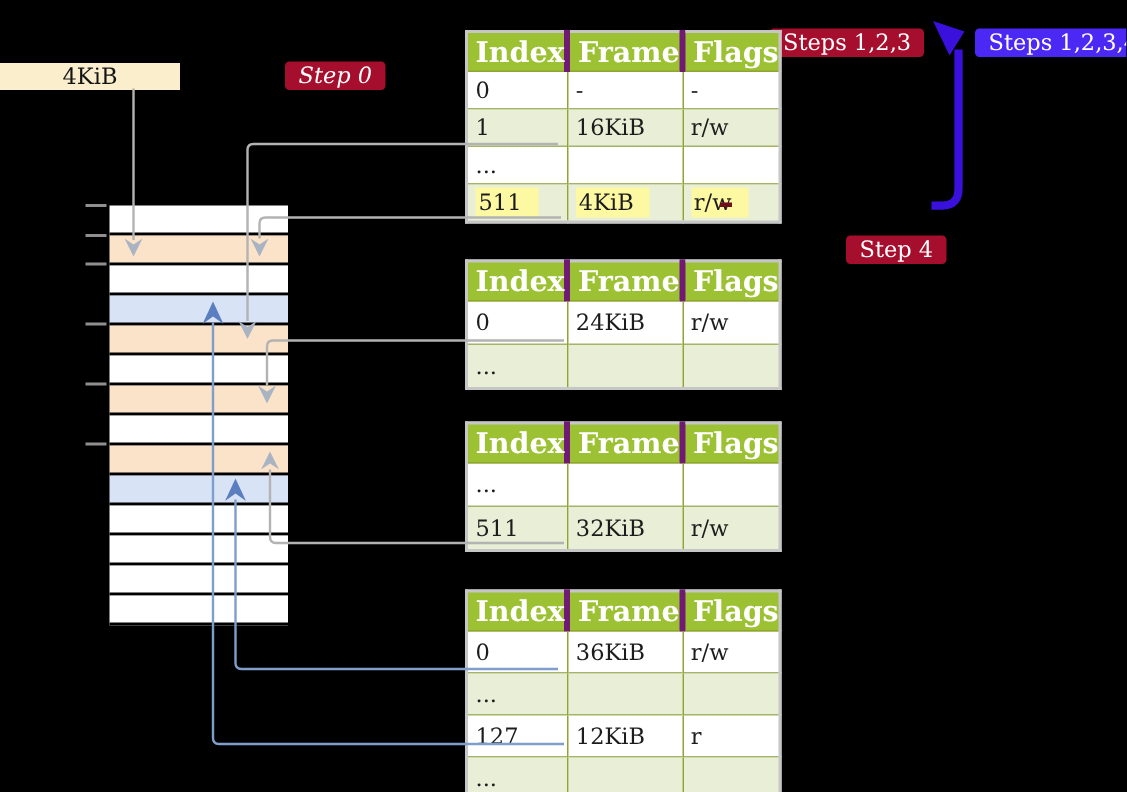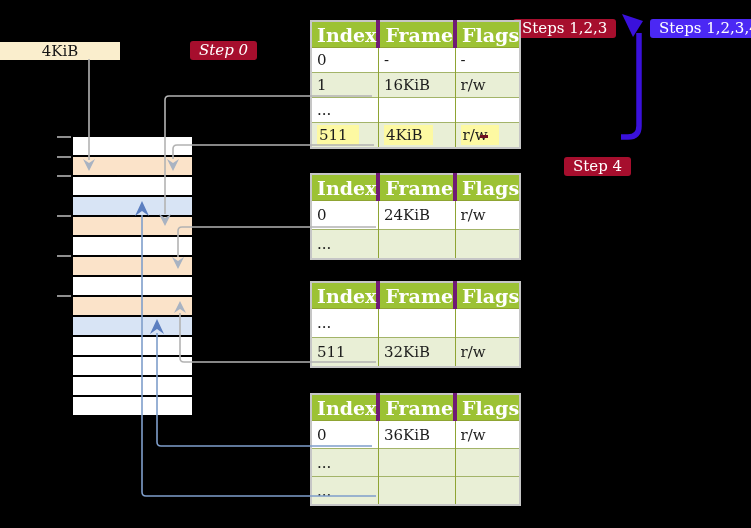--- a/index.html
+++ b/index.html
@@ -199,6 +199,11 @@
         <td></td>
         <td></td>
       </tr>
+      <tr>
+        <td>127</td>
+        <td>12KiB</td>
+        <td>r</td>
+      </tr>
       <tr class="alt">
         <td>...</td>
         <td></td>

